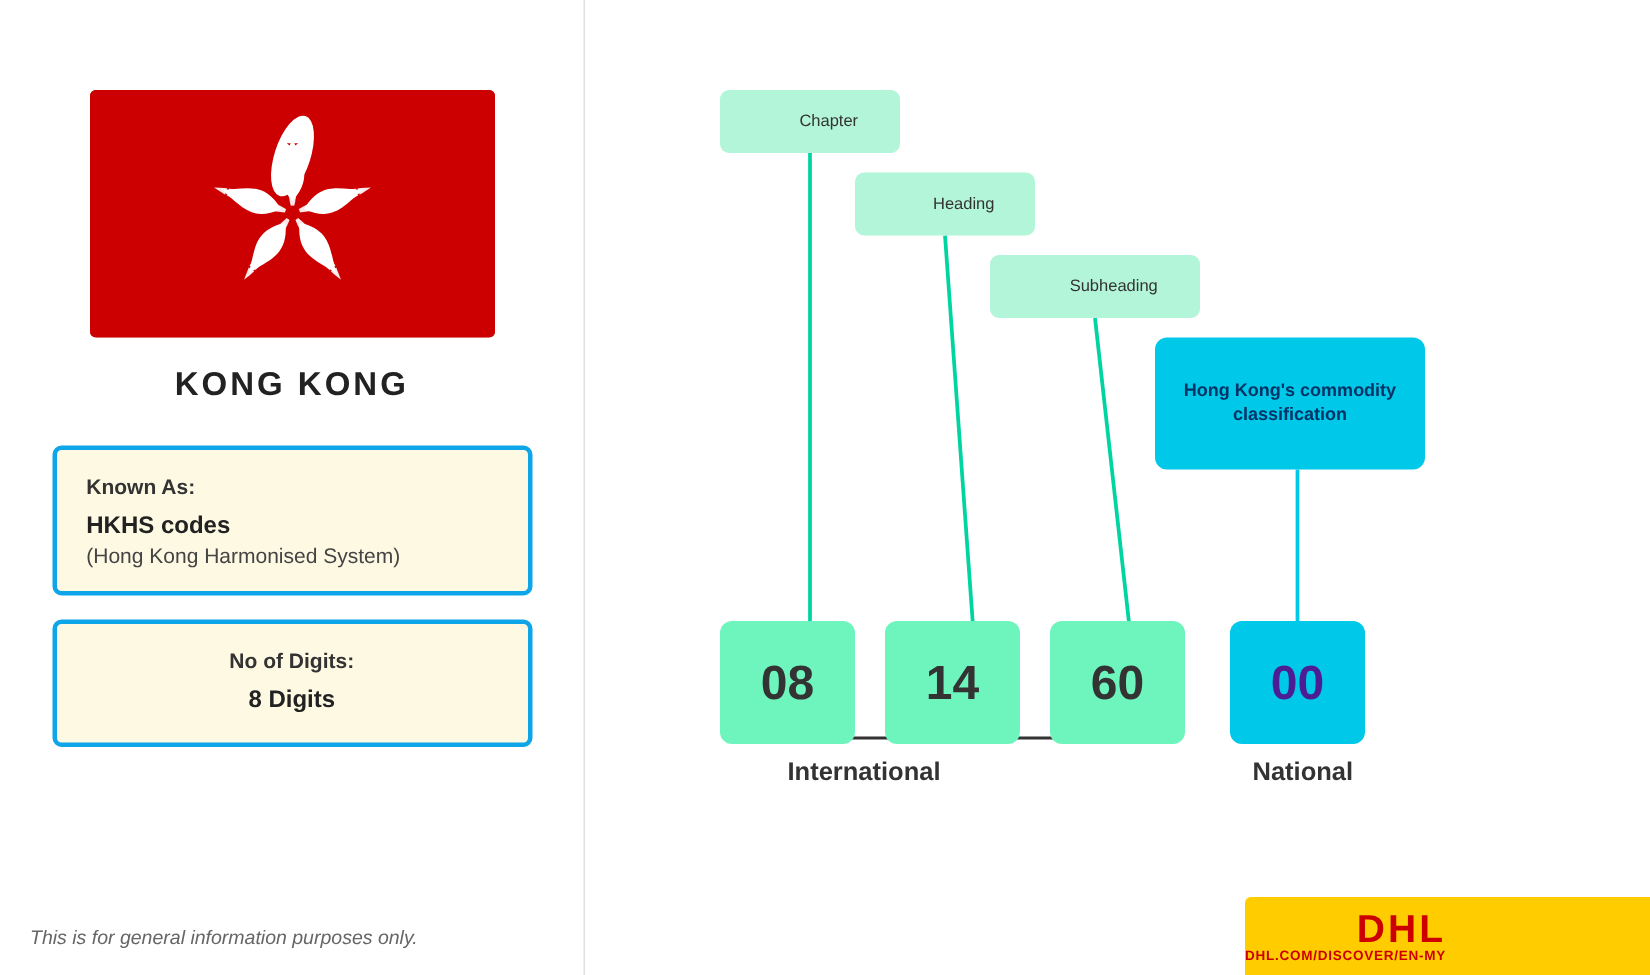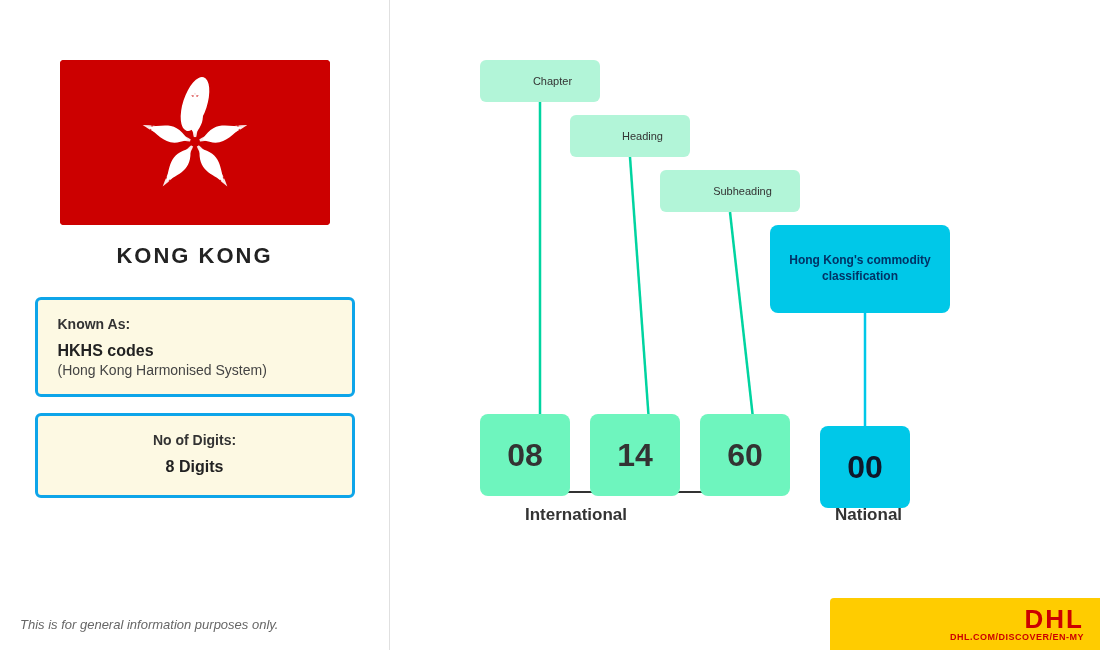--- a/index.html
+++ b/index.html
@@ -179,8 +179,7 @@
 
     .digit-cyan {
       background: #00c8e8;
-      color: #0f172a;
-      margin-top: 12px;
+      color: #4c1d95;
     }
 
     .digit-08 { left: 30px; }

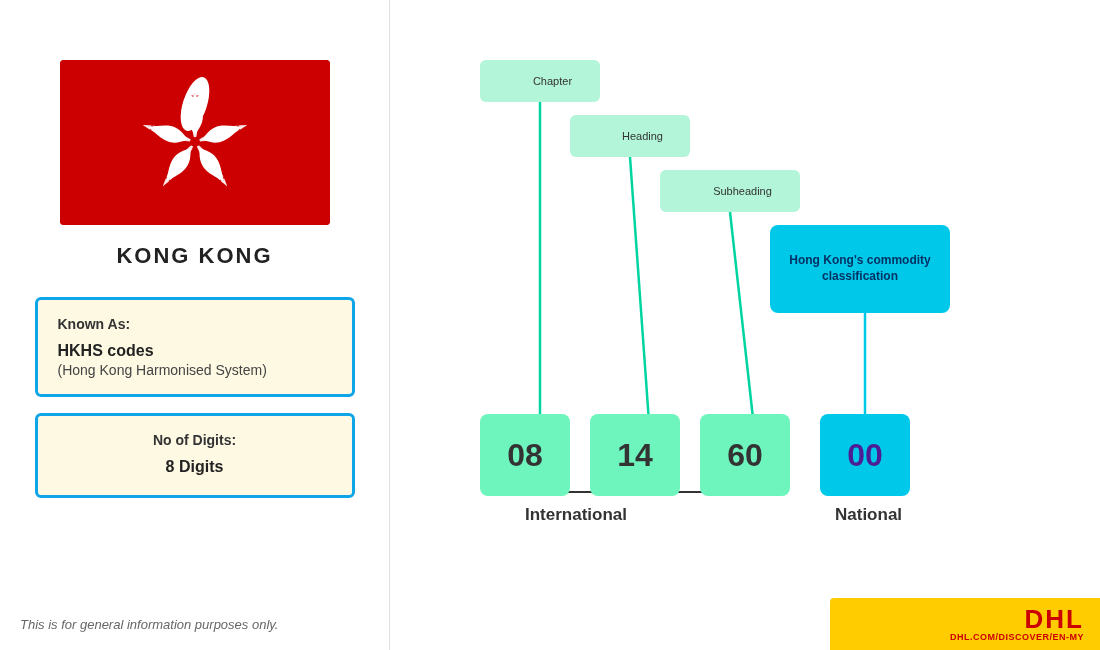--- a/index.html
+++ b/index.html
@@ -209,7 +209,7 @@
       background: #ffcc00;
       display: flex;
       align-items: center;
-      justify-content: flex-end;
+      justify-content: flex-start;
       padding-right: 16px;
       border-radius: 4px 0 0 0;
     }

